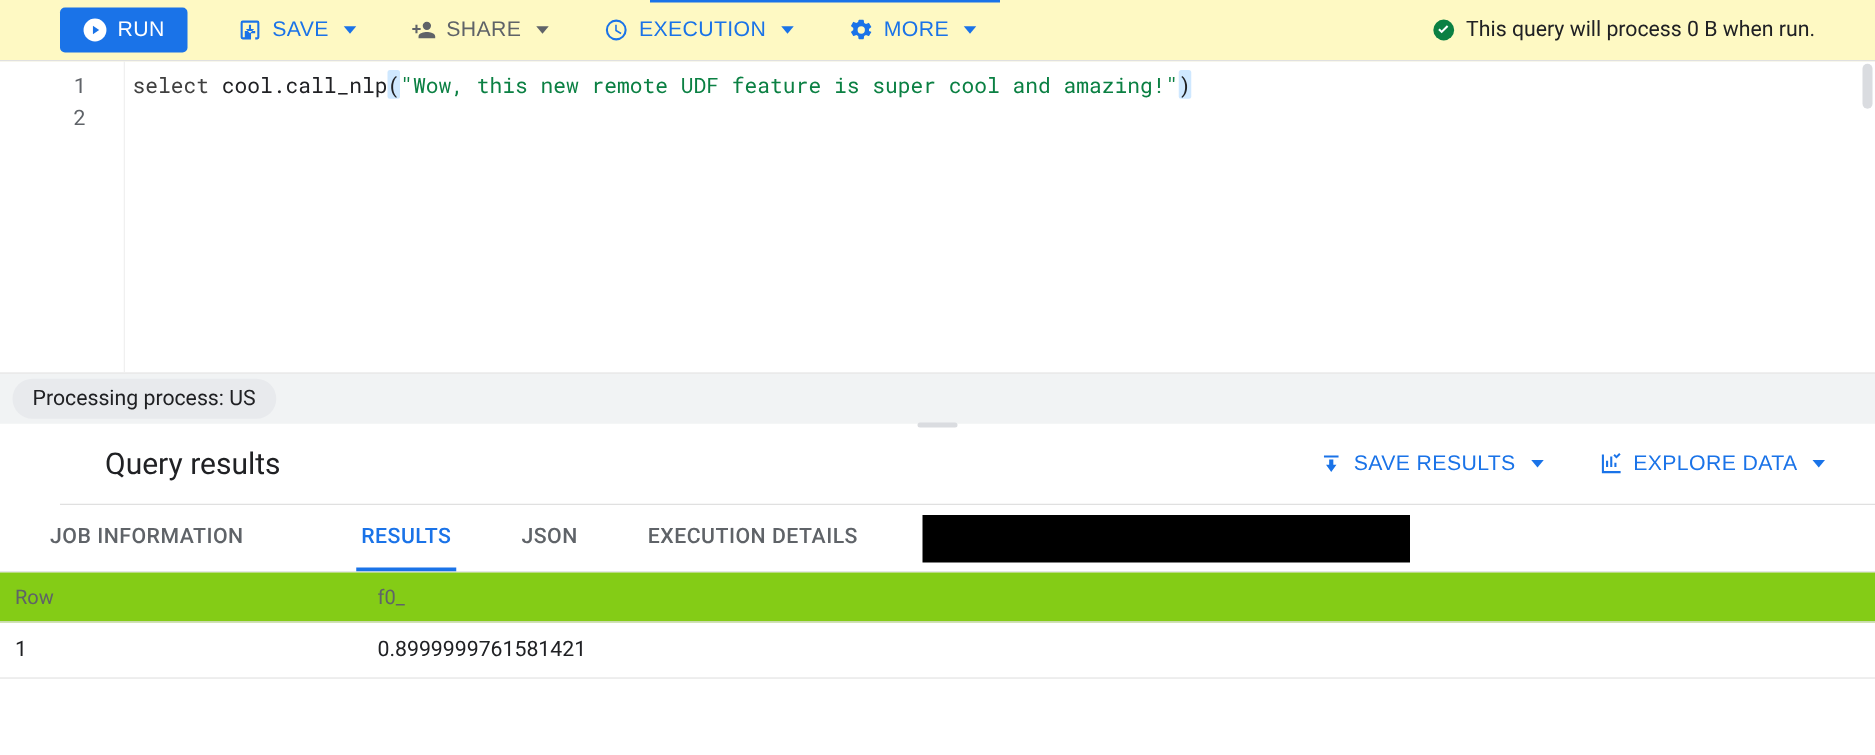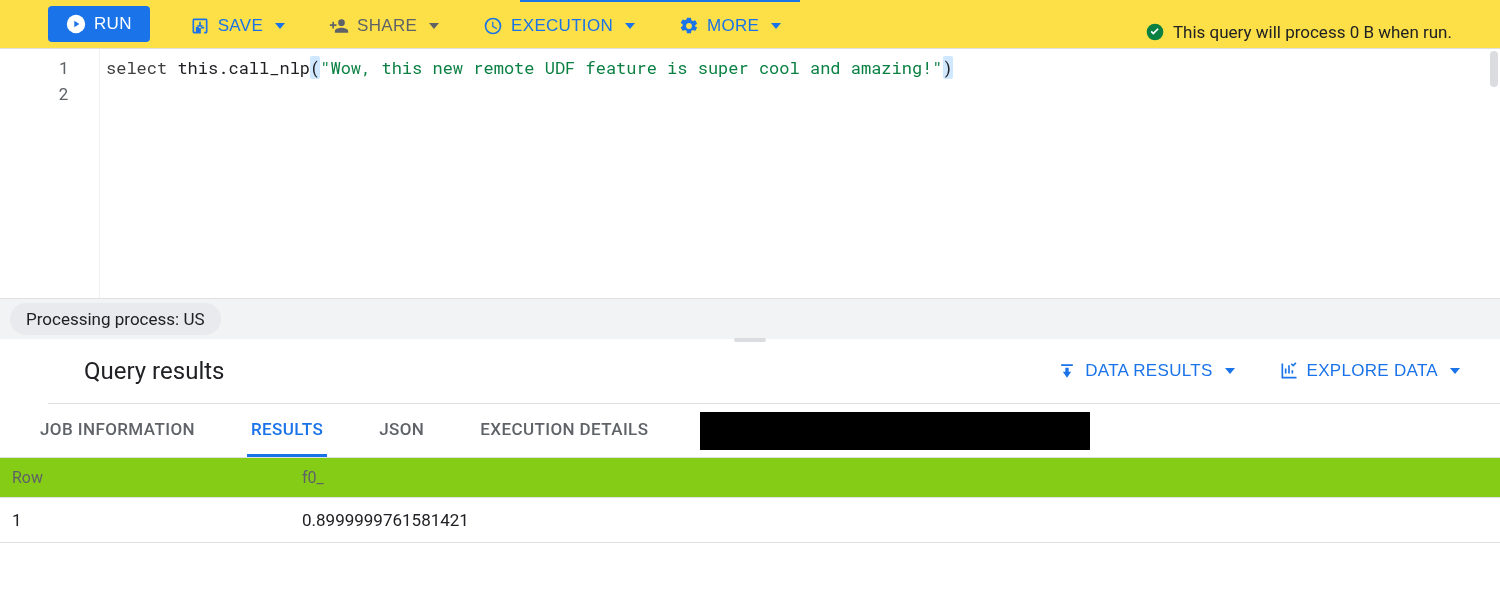--- a/index.html
+++ b/index.html
@@ -12,11 +12,11 @@
   }
   .toolbar {
     display: flex;
-    align-items: flex-end;
+    align-items: center;
     padding: 6px 48px;
     border-bottom: 1px solid #e0e0e0;
     gap: 36px;
-    background: #fde047;
+    background: #fef9c3;
     position: relative;
   }
   .top-tab-indicator {

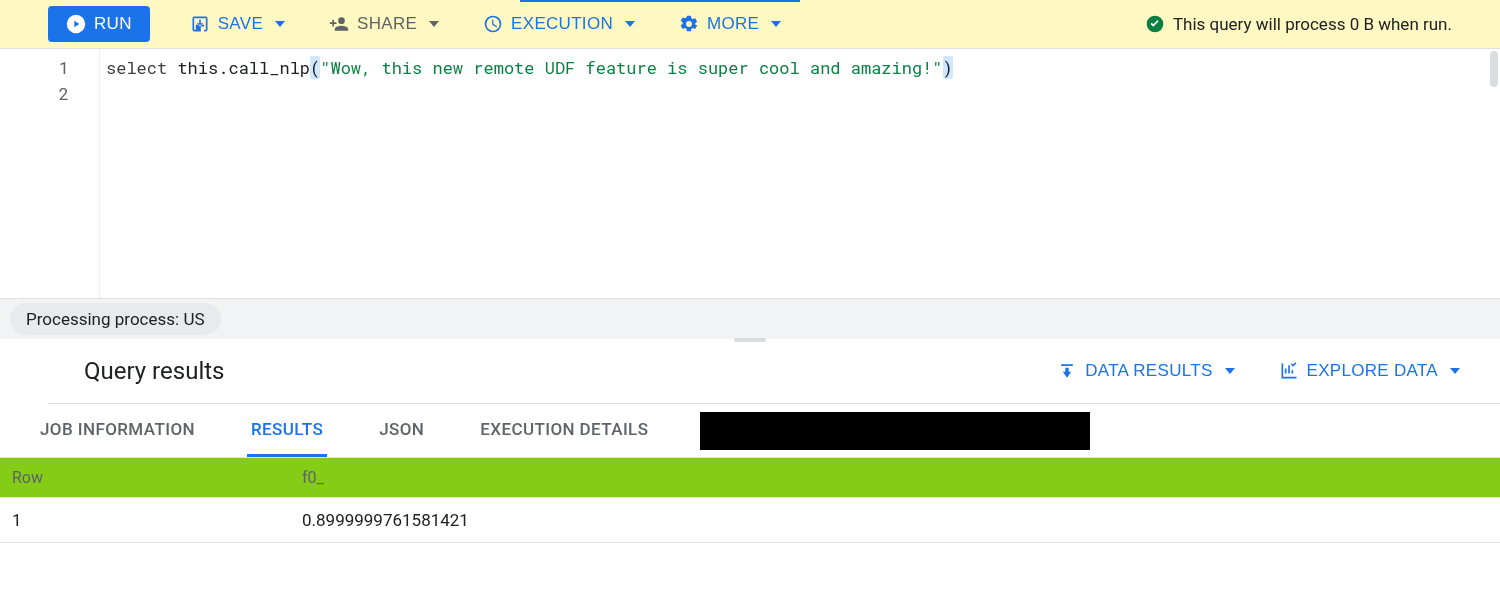--- a/index.html
+++ b/index.html
@@ -240,7 +240,7 @@
     <div>1</div>
     <div>2</div>
   </div>
-  <div class="code"><span class="kw">select</span><span class="fn"> this.call_nlp</span><span class="paren-hl">(</span><span class="str">"Wow, this new remote UDF feature is super cool and amazing!"</span><span class="paren-hl">)</span></div>
+  <div class="code"><span class="kw">select</span><span class="fn"> cool.call_nlp</span><span class="paren-hl">(</span><span class="str">"Wow, this new remote UDF feature is super cool and amazing!"</span><span class="paren-hl">)</span></div>
   <div class="scrollbar-stub"></div>
 </div>
 

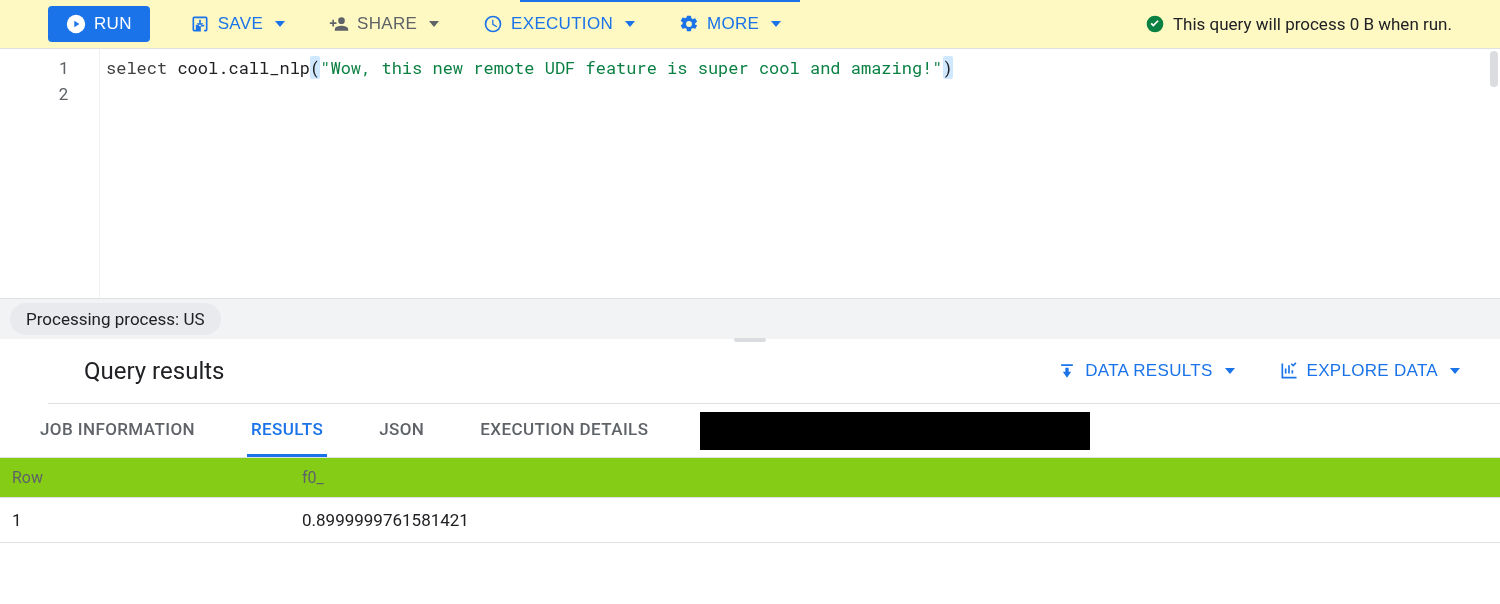--- a/index.html
+++ b/index.html
@@ -258,7 +258,7 @@
       <svg viewBox="0 0 24 24">
           <path d="M5 20h14v-2H5v2zM12 4l-5 7h3v5h4v-5h3l-5-7z" transform="scale(1,-1) translate(0,-24)"></path>
         </svg>
-      <span>DATA RESULTS</span>
+      <span>SAVE RESULTS</span>
       <span class="dropdown-caret"></span>
     </button>
     <button class="tb-btn">

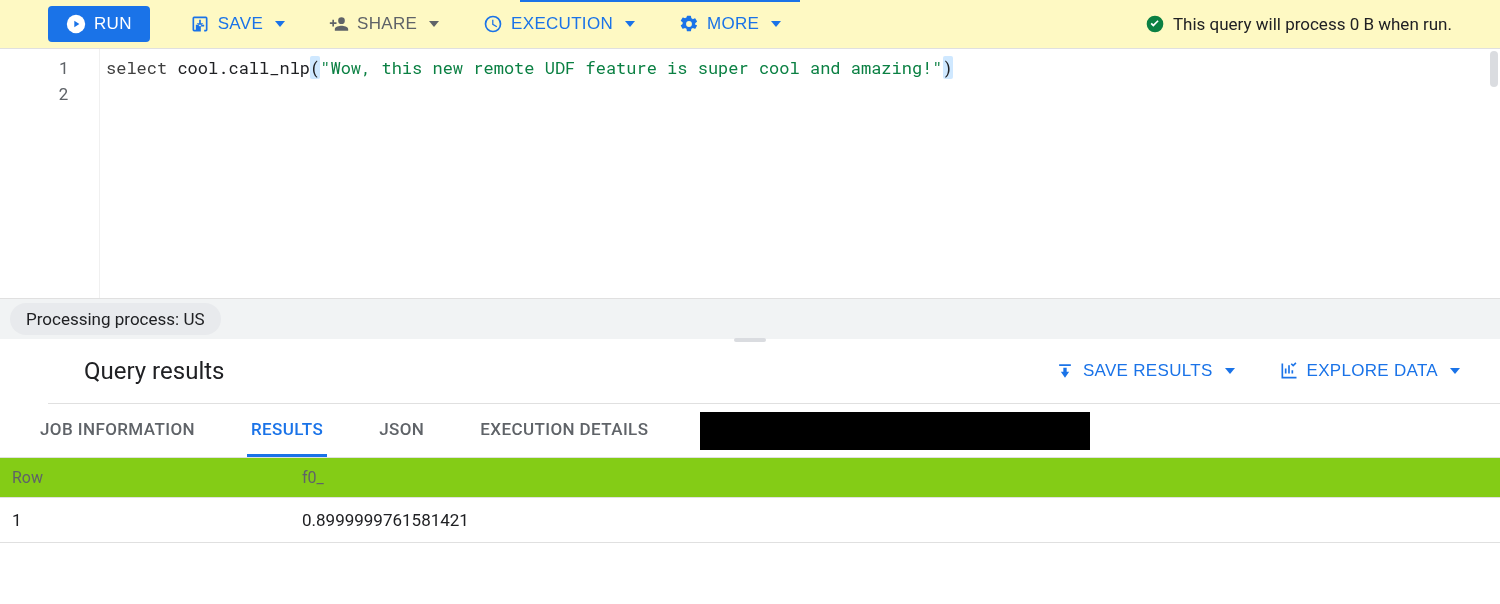--- a/index.html
+++ b/index.html
@@ -152,7 +152,7 @@
     border-bottom: 3px solid transparent;
     padding: 0 4px;
   }
-  .tab.active { color: #1a73e8; border-bottom-color: #1a73e8; }
+  .tab.active { color: #1a73e8; border-bottom-color: #1a73e8; margin-left: 38px; }
   .redacted { background: #000; width: 390px; height: 38px; align-self: center; }
   .table-head {
     display: flex;

